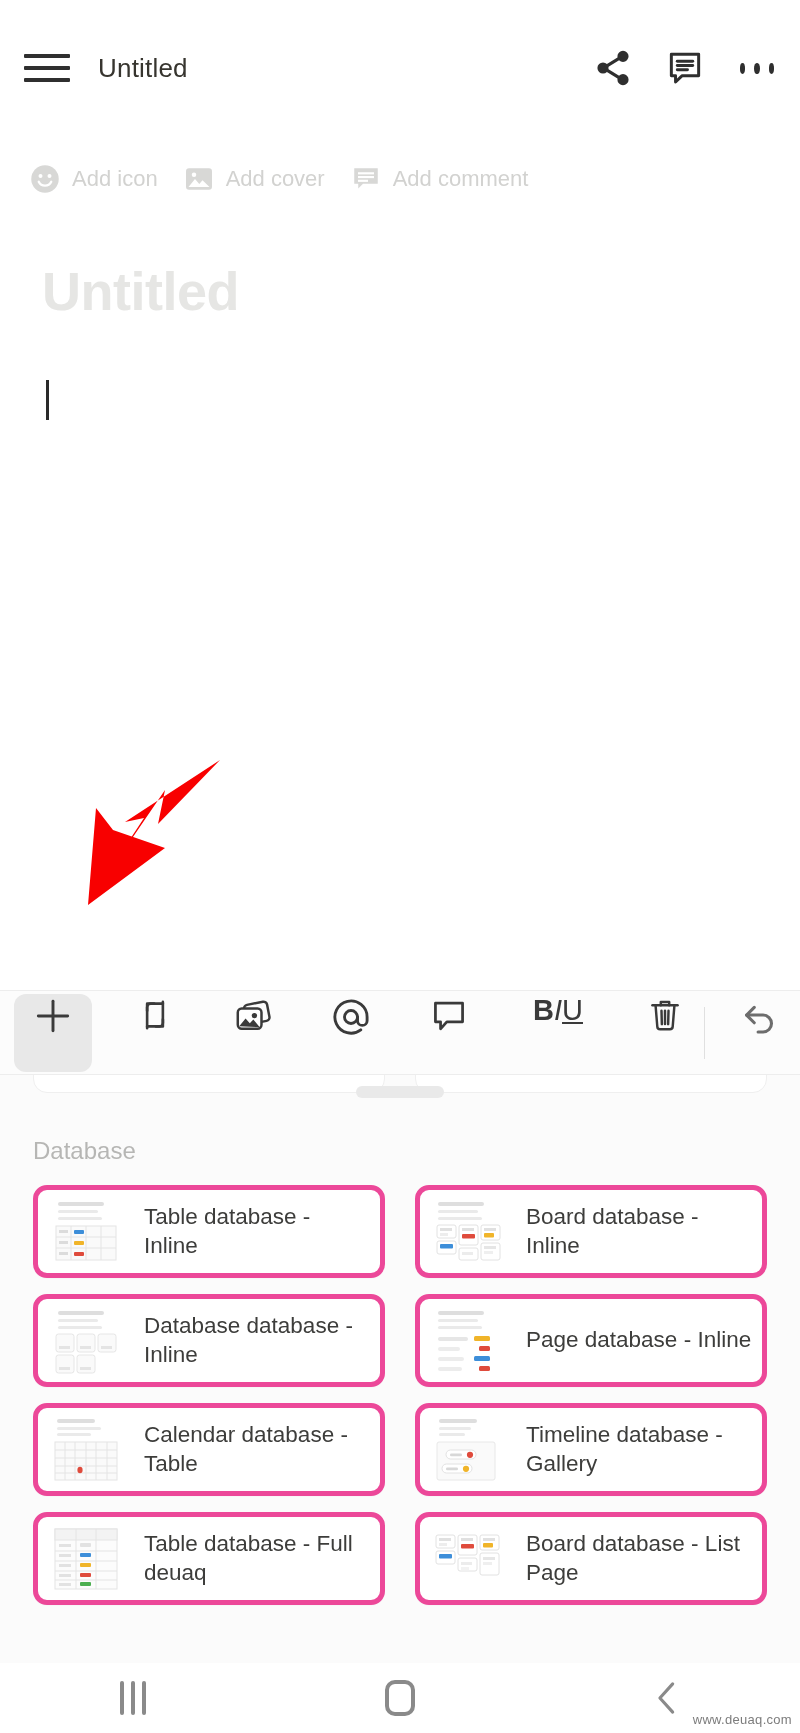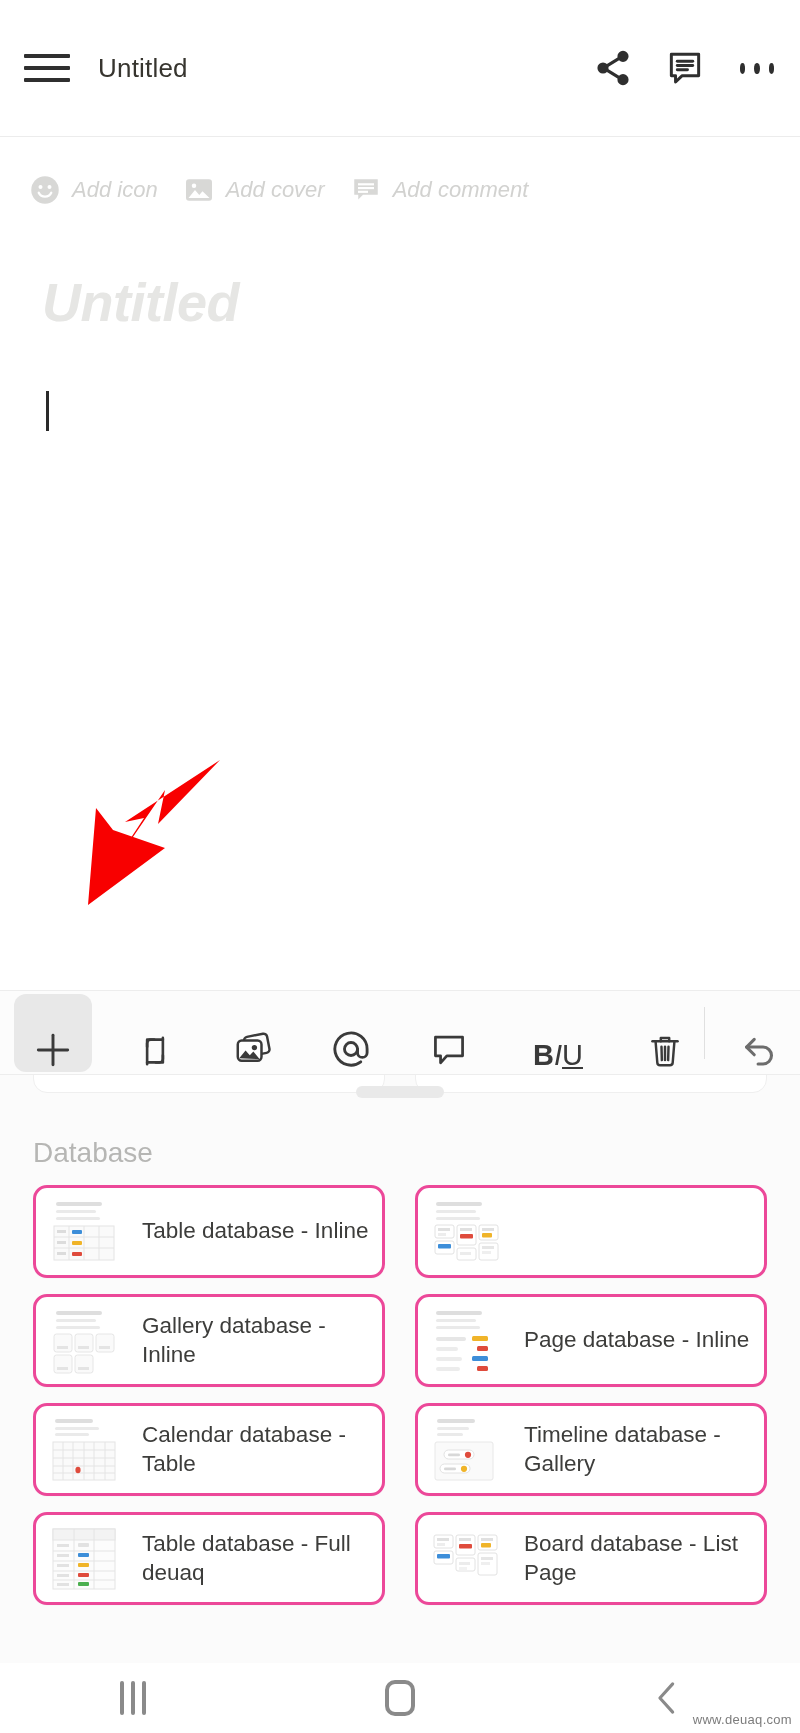--- a/index.html
+++ b/index.html
@@ -42,11 +42,10 @@
 
   
   .page-body {
-    position: absolute; left: 0; top: 137px;
+    position: absolute; left: 0; top: 126px;
     width: 800px; height: 853px;
     background: #fff;
     overflow: hidden;
-    font-style: italic;
   }
   .meta-row {
     display: flex; align-items: center; gap: 26px;

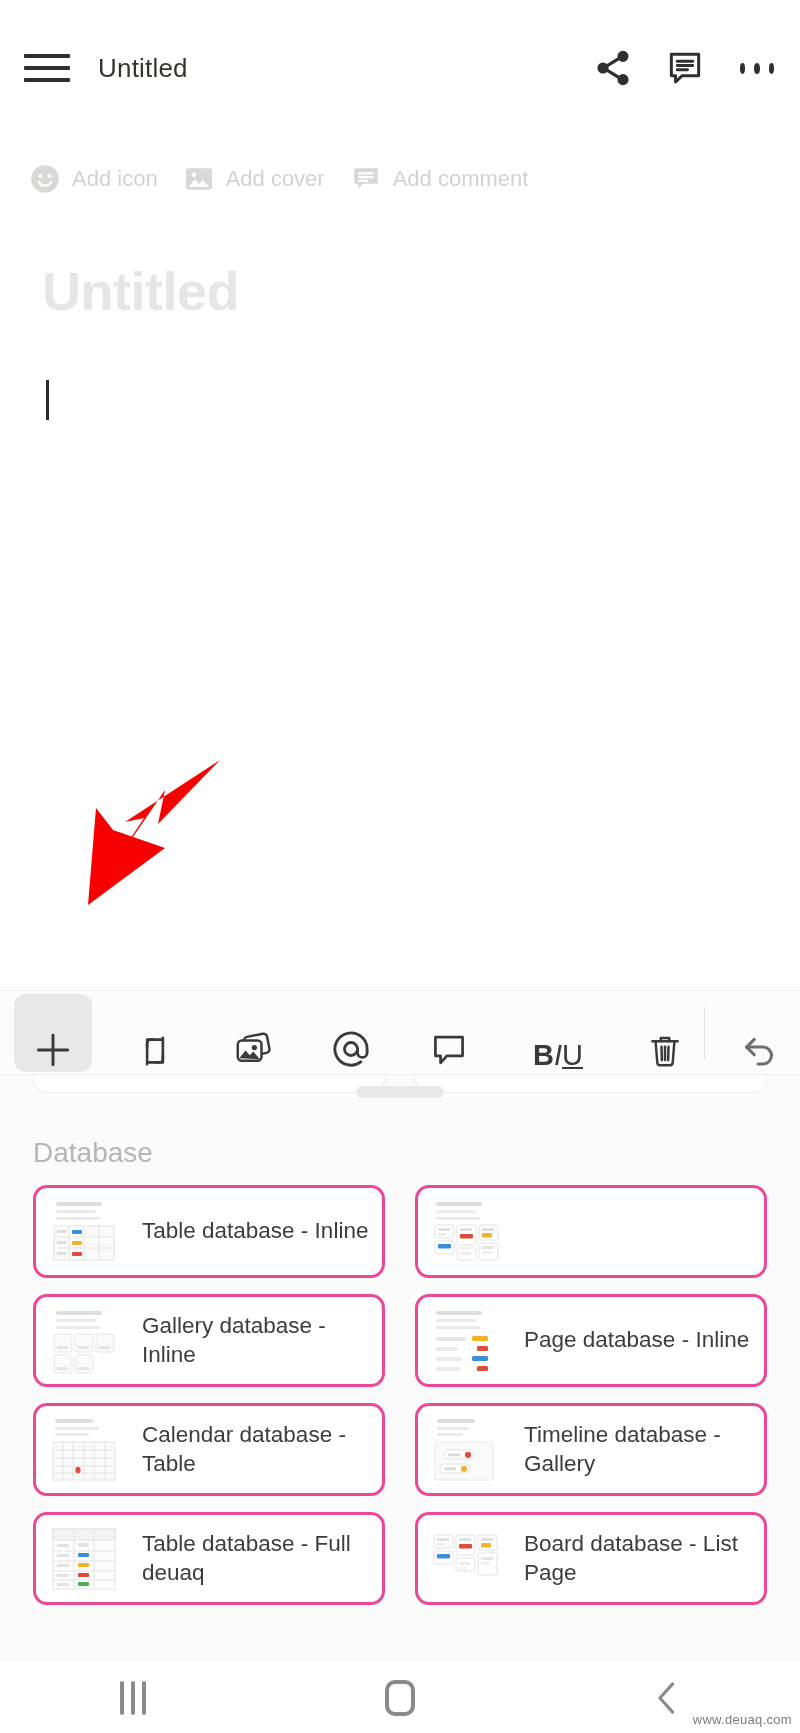--- a/index.html
+++ b/index.html
@@ -78,7 +78,7 @@
   }
   .tb-btn {
     width: 78px; height: 78px;
-    display: flex; align-items: flex-end; justify-content: center;
+    display: flex; align-items: flex-start; justify-content: center;
     cursor: pointer; flex: 0 0 auto;
   }
   .tb-btn.active { background: #e8e8e8; border-radius: 12px; }

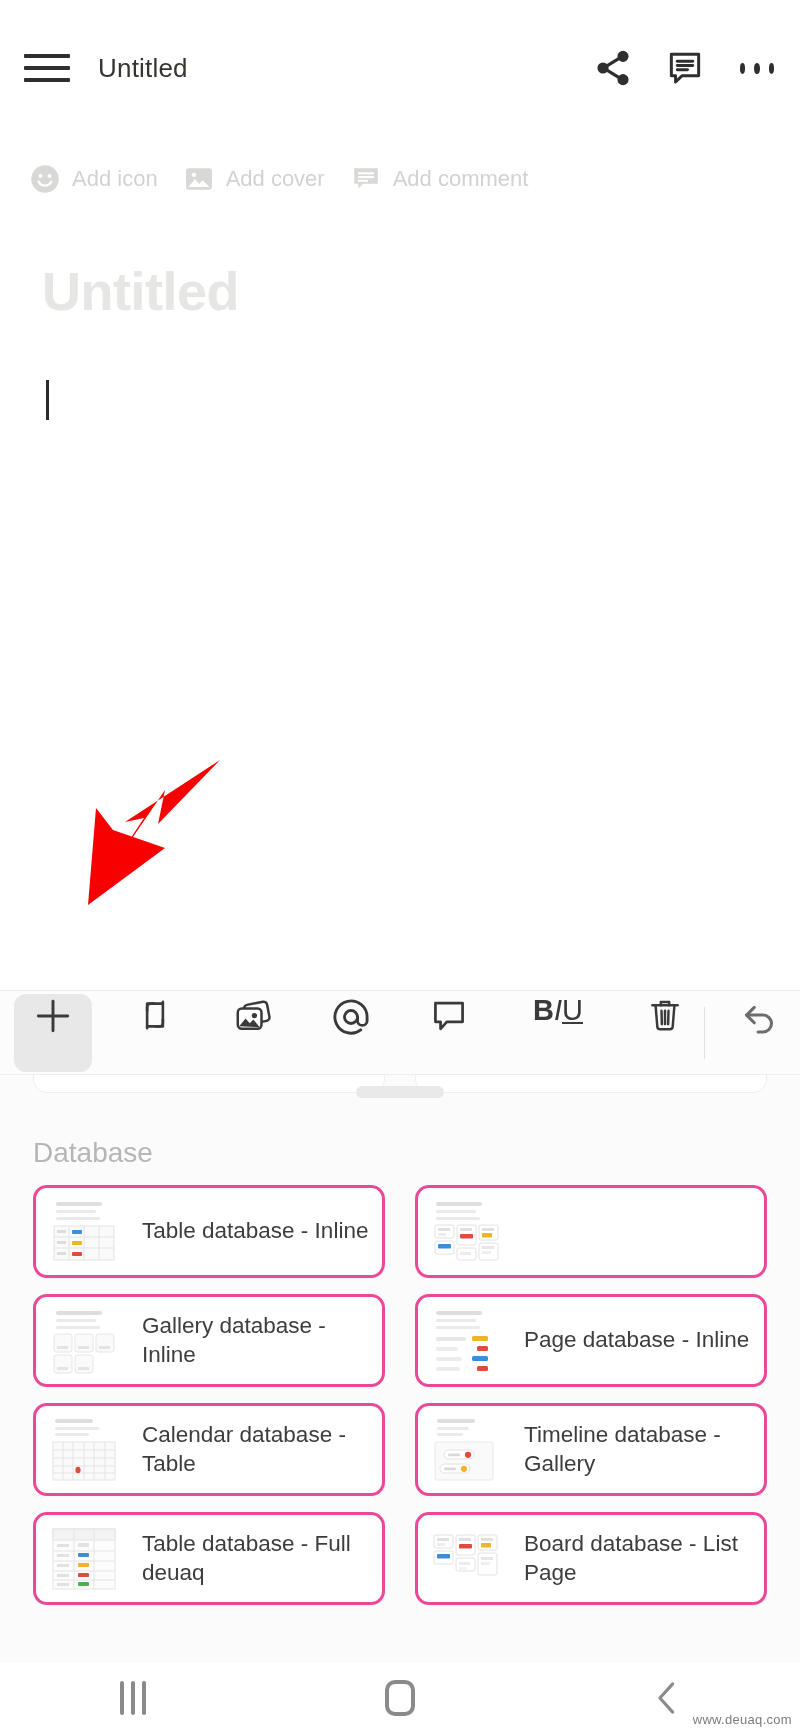--- a/index.html
+++ b/index.html
@@ -111,7 +111,7 @@
   }
   .sheet-section-title {
     position: absolute; left: 33px; top: 62px;
-    font-size: 28px; color: #b6b6b4;
+    font-size: 24px; color: #b6b6b4;
   }
   .grid {
     position: absolute; left: 33px; top: 110px;

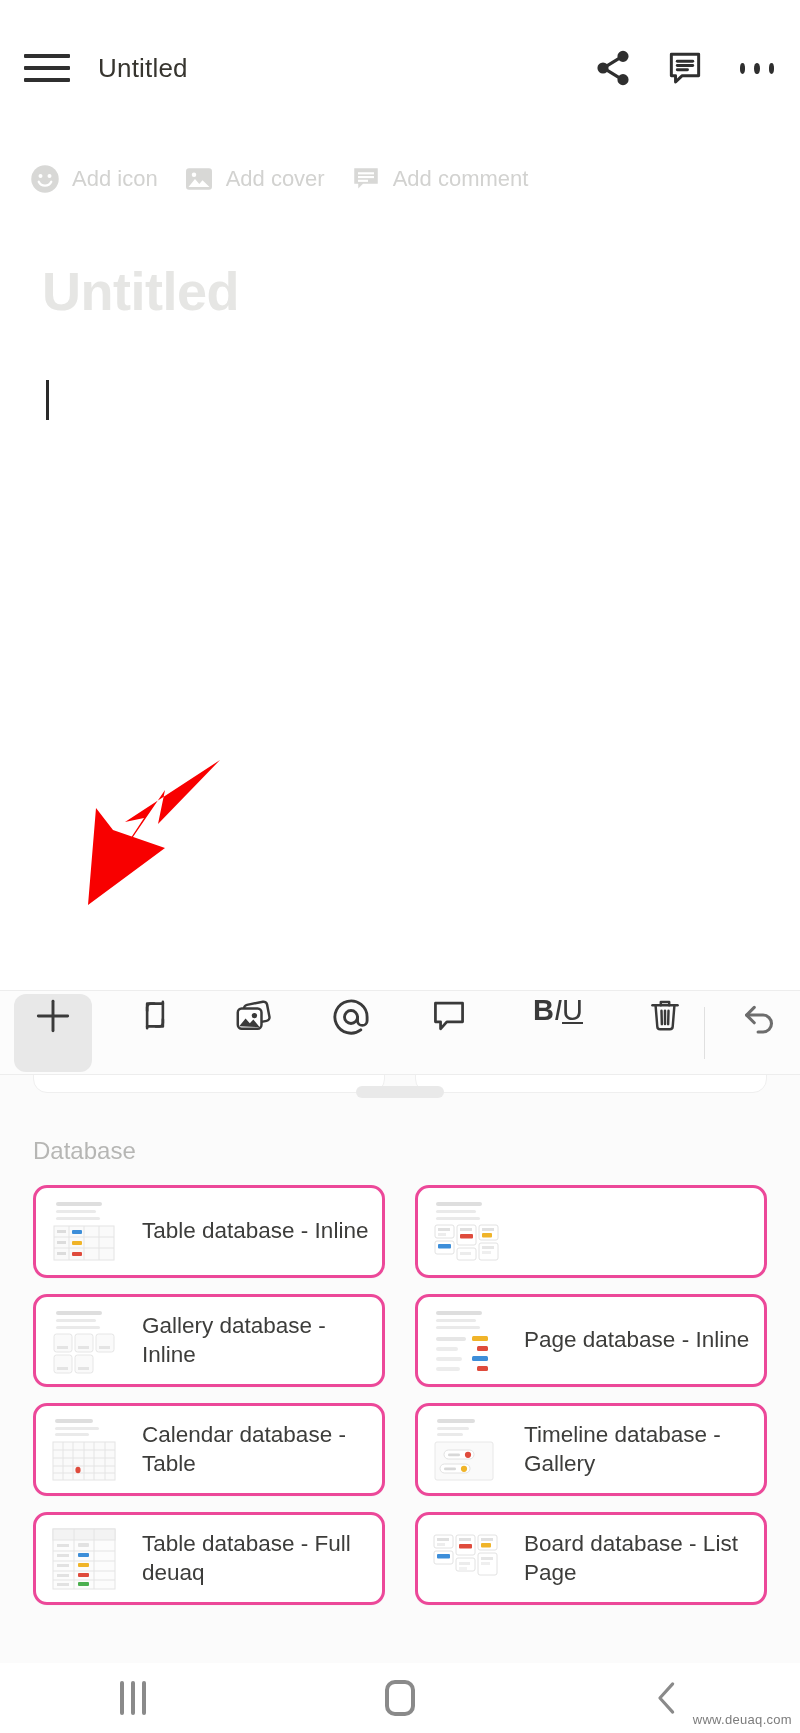--- a/index.html
+++ b/index.html
@@ -120,7 +120,7 @@
   }
   .card {
     height: 93px; background: #ffffff;
-    border: 3px solid #ec4899; border-radius: 14px;
+    border: 5px solid #ec4899; border-radius: 14px;
     display: flex; align-items: center; gap: 14px;
     padding: 0 10px 0 12px;
     cursor: pointer;

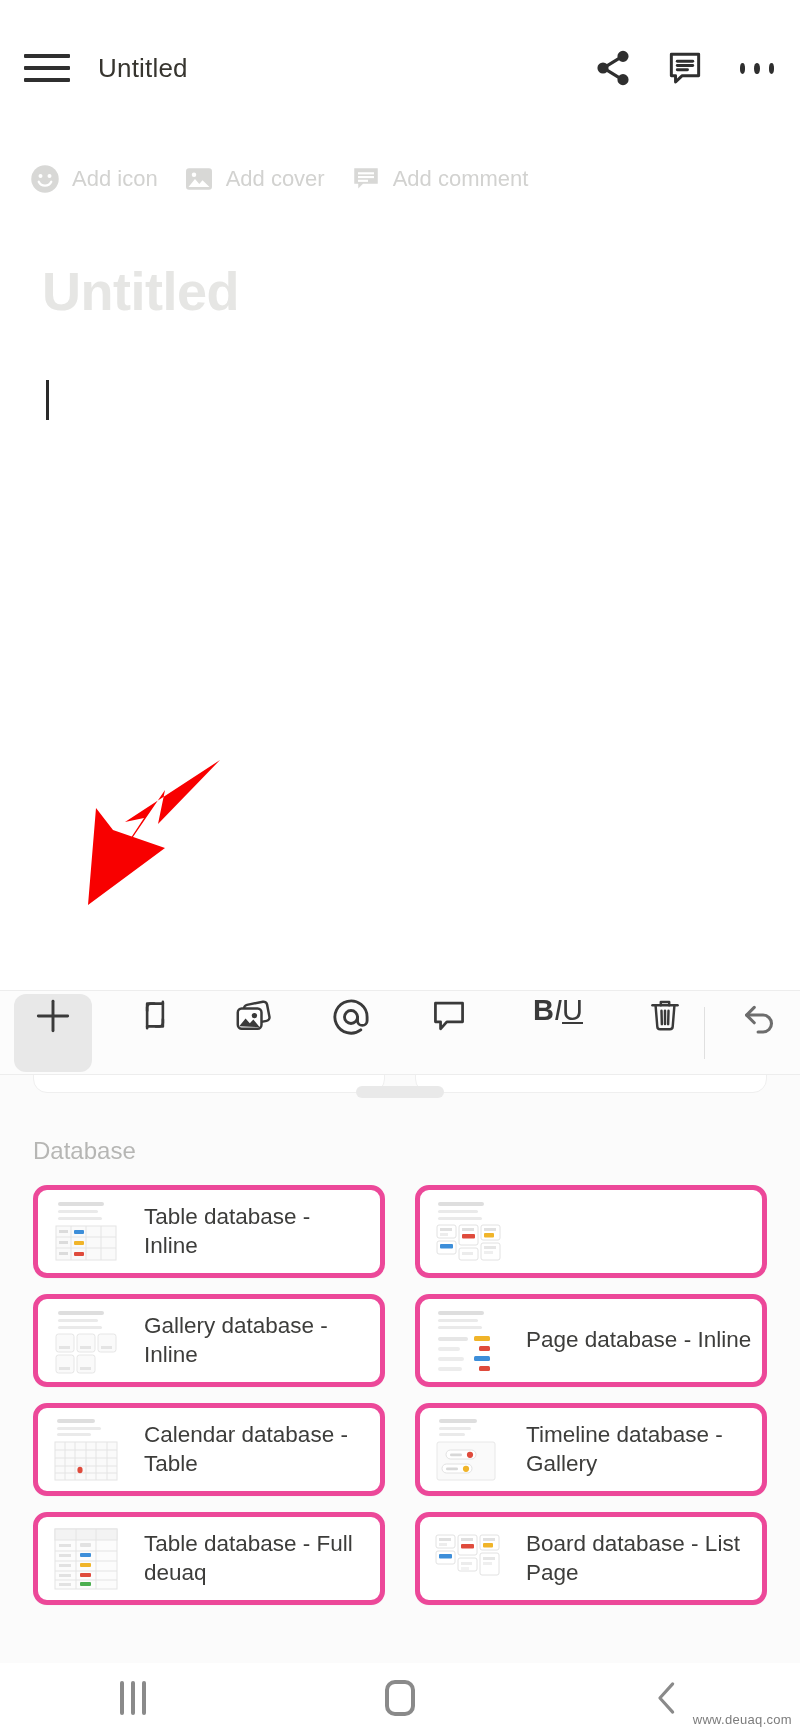--- a/index.html
+++ b/index.html
@@ -354,6 +354,7 @@
           <rect x="52" y="50" width="12" height="3" fill="#e6e6e6"></rect>
           <rect x="52" y="55" width="9" height="3" fill="#efefef"></rect>
         </svg>
+        <span class="card-label">Board database - Inline</span>
       </div>
 
       <div class="card">

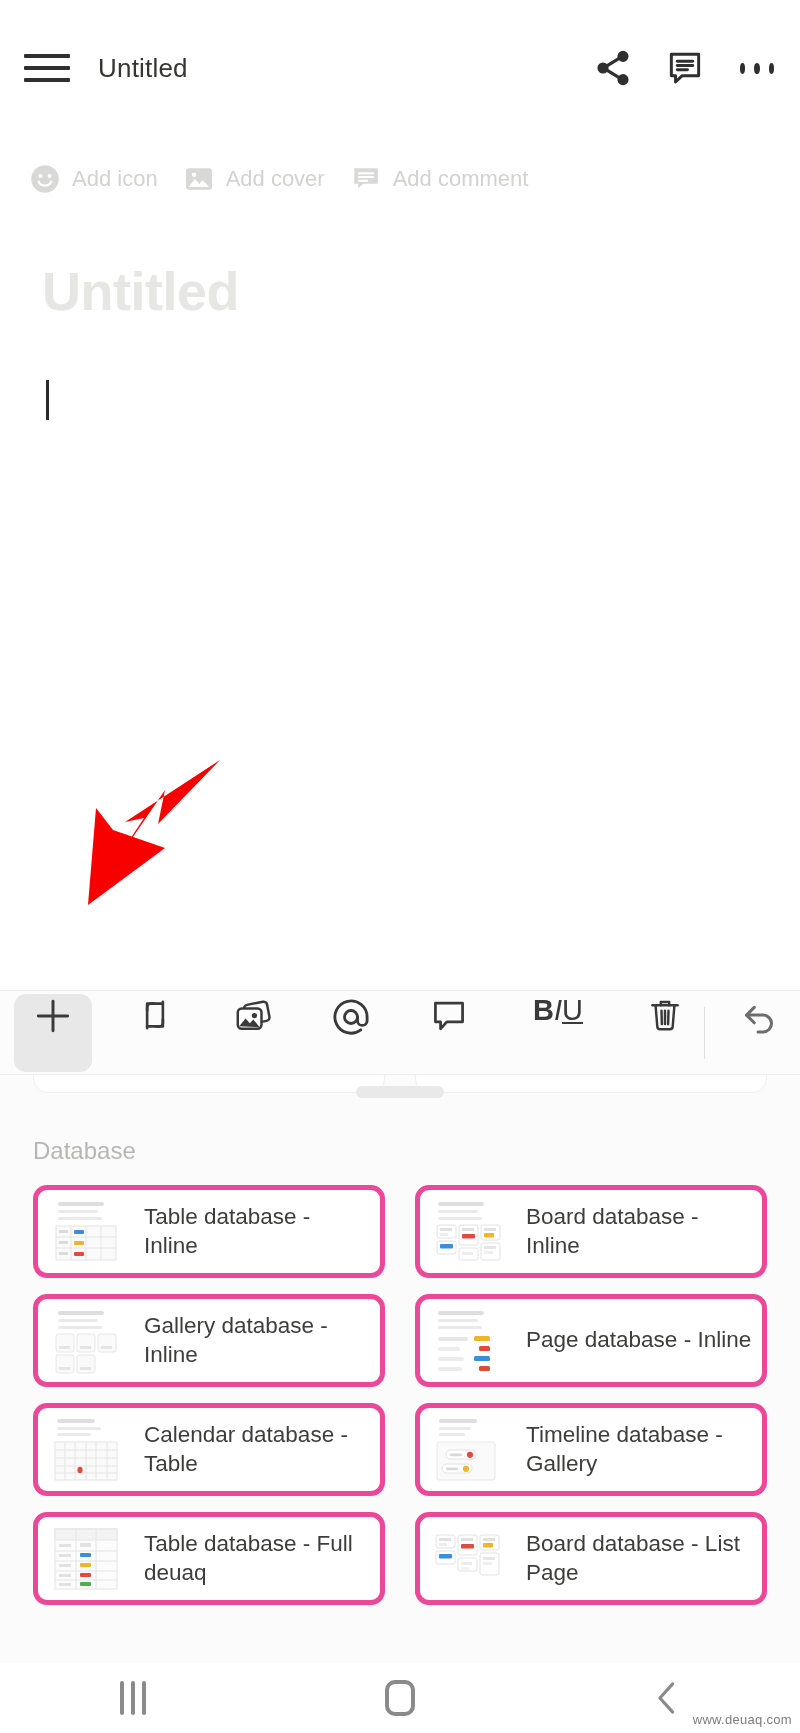--- a/index.html
+++ b/index.html
@@ -373,7 +373,7 @@
           <rect x="27" y="50" width="18" height="18" rx="2.5" fill="#fafafa" stroke="#e6e6e6"></rect>
           <rect x="30" y="62" width="11" height="3" fill="#e4e4e4"></rect>
         </svg>
-        <span class="card-label">Gallery database - Inline</span>
+        <span class="card-label">Database database - Inline</span>
       </div>
 
       <div class="card">

